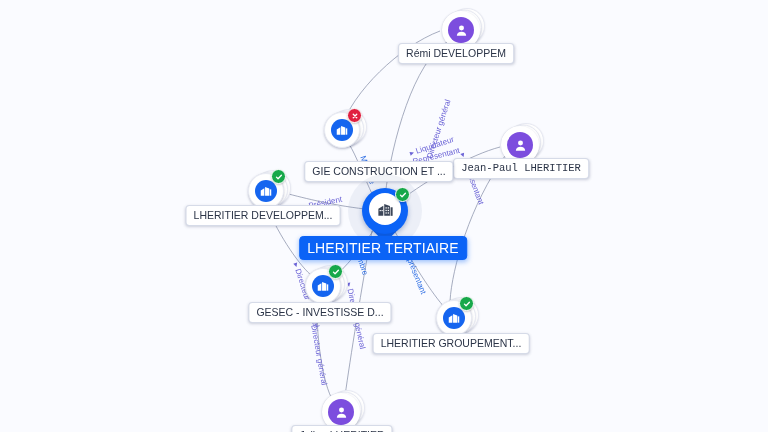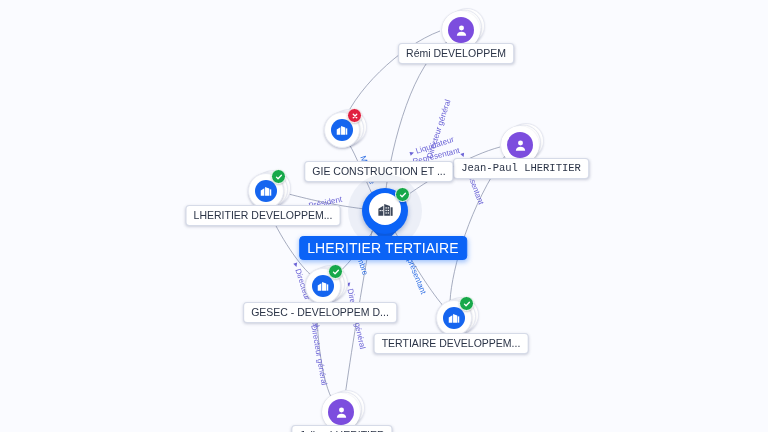--- a/index.html
+++ b/index.html
@@ -323,7 +323,7 @@
       <div class="nlabel" style="left: 339px; top: 161px; z-index: 30; margin-left: 40px;">GIE CONSTRUCTION ET ...</div>
       <div class="nlabel" style="left: 263px; top: 205px; z-index: 30;">LHERITIER DEVELOPPEM...</div>
       <div class="nlabel sel" style="left: 383px; top: 236px; z-index: 60;">LHERITIER TERTIAIRE</div>
-      <div class="nlabel" style="left: 320px; top: 302px; z-index: 30;">GESEC - DEVELOPPEM D...</div>
+      <div class="nlabel" style="left: 320px; top: 302px; z-index: 30;">GESEC - INVESTISSE D...</div>
       <div class="nlabel" style="left: 451px; top: 333px; z-index: 30;">TERTIAIRE DEVELOPPEM...</div>
     </div>
 </div>

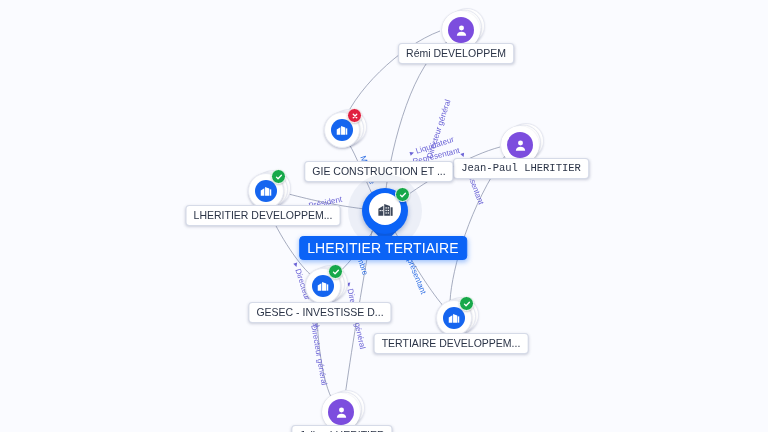--- a/index.html
+++ b/index.html
@@ -324,7 +324,7 @@
       <div class="nlabel" style="left: 263px; top: 205px; z-index: 30;">LHERITIER DEVELOPPEM...</div>
       <div class="nlabel sel" style="left: 383px; top: 236px; z-index: 60;">LHERITIER TERTIAIRE</div>
       <div class="nlabel" style="left: 320px; top: 302px; z-index: 30;">GESEC - INVESTISSE D...</div>
-      <div class="nlabel" style="left: 451px; top: 333px; z-index: 30;">TERTIAIRE DEVELOPPEM...</div>
+      <div class="nlabel" style="left: 451px; top: 333px; z-index: 30;">LHERITIER GROUPEMENT...</div>
     </div>
 </div>
 

